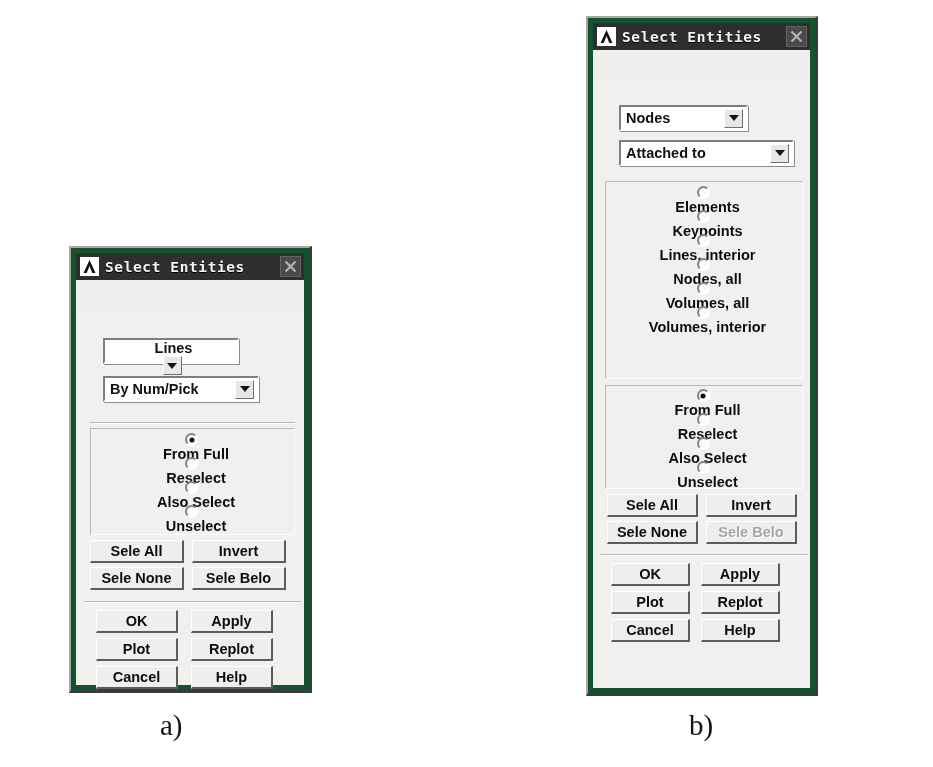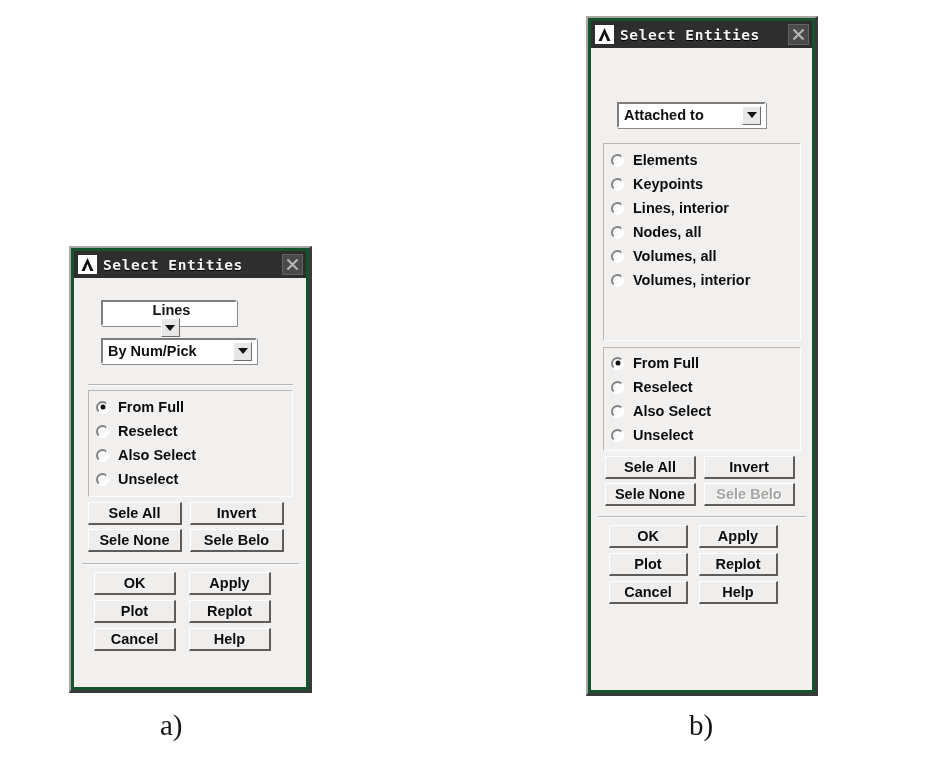--- a/index.html
+++ b/index.html
@@ -34,10 +34,11 @@
   .dialog-inner {
     position: absolute;
     inset: 0;
-    border: 3px solid #14532d;
+    border: 5px solid #14532d;
     box-sizing: border-box;
     display: flex;
     flex-direction: column;
+    gap: 36px;
   }
 
   

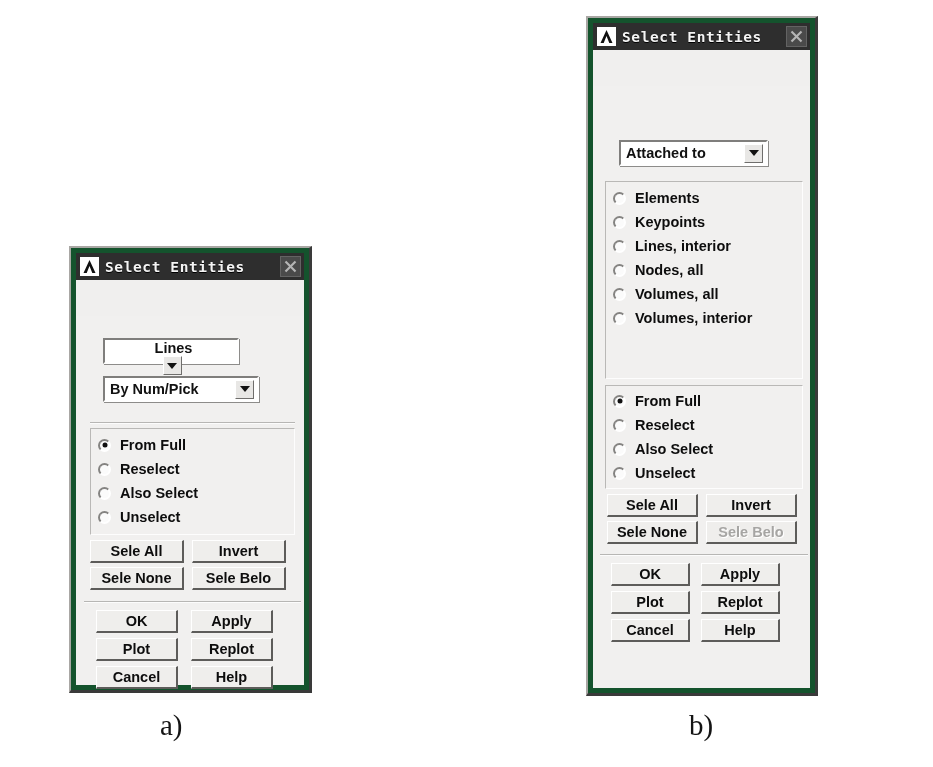--- a/index.html
+++ b/index.html
@@ -333,6 +333,12 @@
 
       <div class="dlg-body">
 
+        <div class="combo" style="position:absolute; left:26px; top:19px; width:129px;">
+          <div class="combo-label">Nodes</div>
+          <div class="combo-arrow">
+            <div class="tri-down"></div>
+          </div>
+        </div>
 
         <div class="combo" style="position:absolute; left:26px; top:54px; width:149px;">
           <div class="combo-label">Attached to</div>

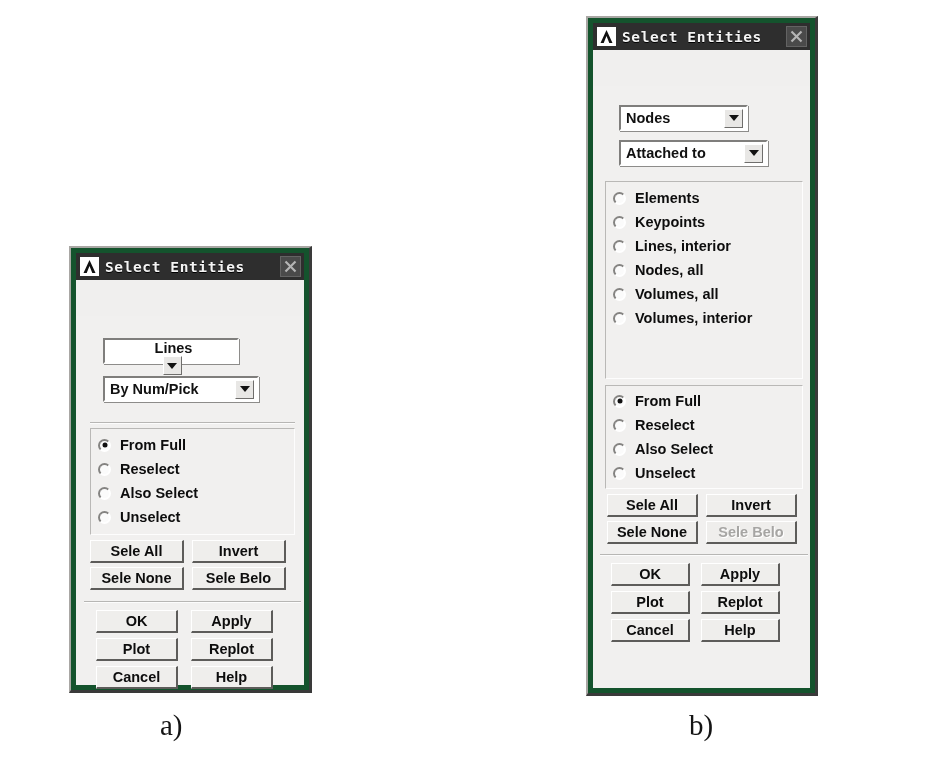--- a/index.html
+++ b/index.html
@@ -340,7 +340,7 @@
           </div>
         </div>
 
-        <div class="combo" style="position:absolute; left:26px; top:54px; width:149px;">
+        <div class="combo" style="position:absolute; left:26px; top:54px; width:175px;">
           <div class="combo-label">Attached to</div>
           <div class="combo-arrow">
             <div class="tri-down"></div>

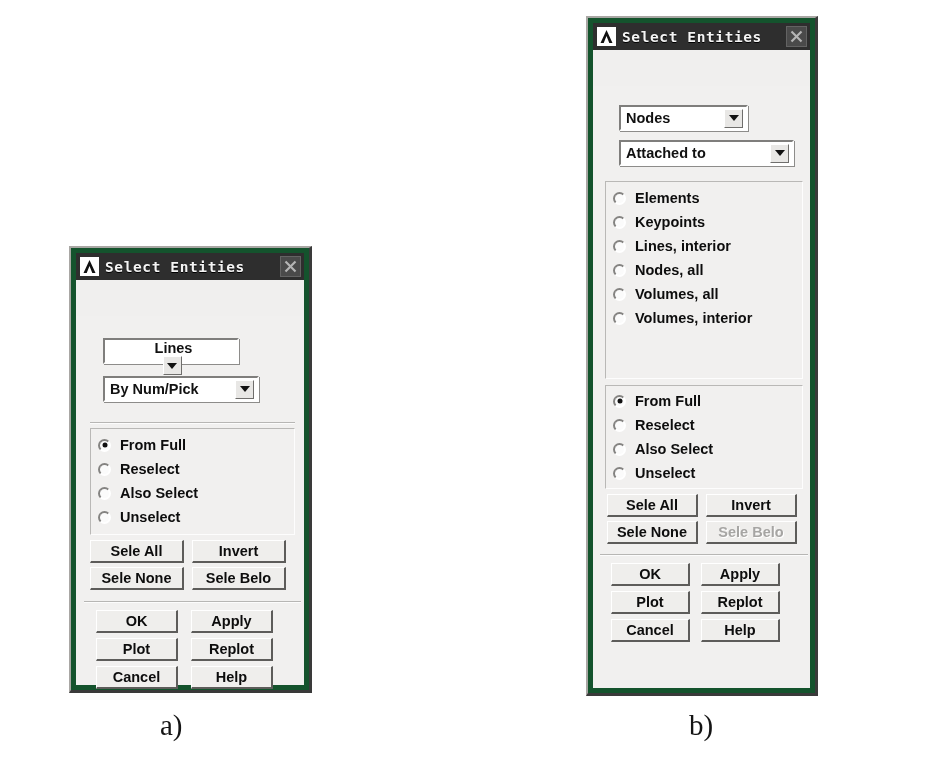--- a/index.html
+++ b/index.html
@@ -156,6 +156,7 @@
     align-items: center;
     height: 24px;
     padding-left: 7px;
+    flex-direction: column;
   }
   .radio {
     width: 13px;

